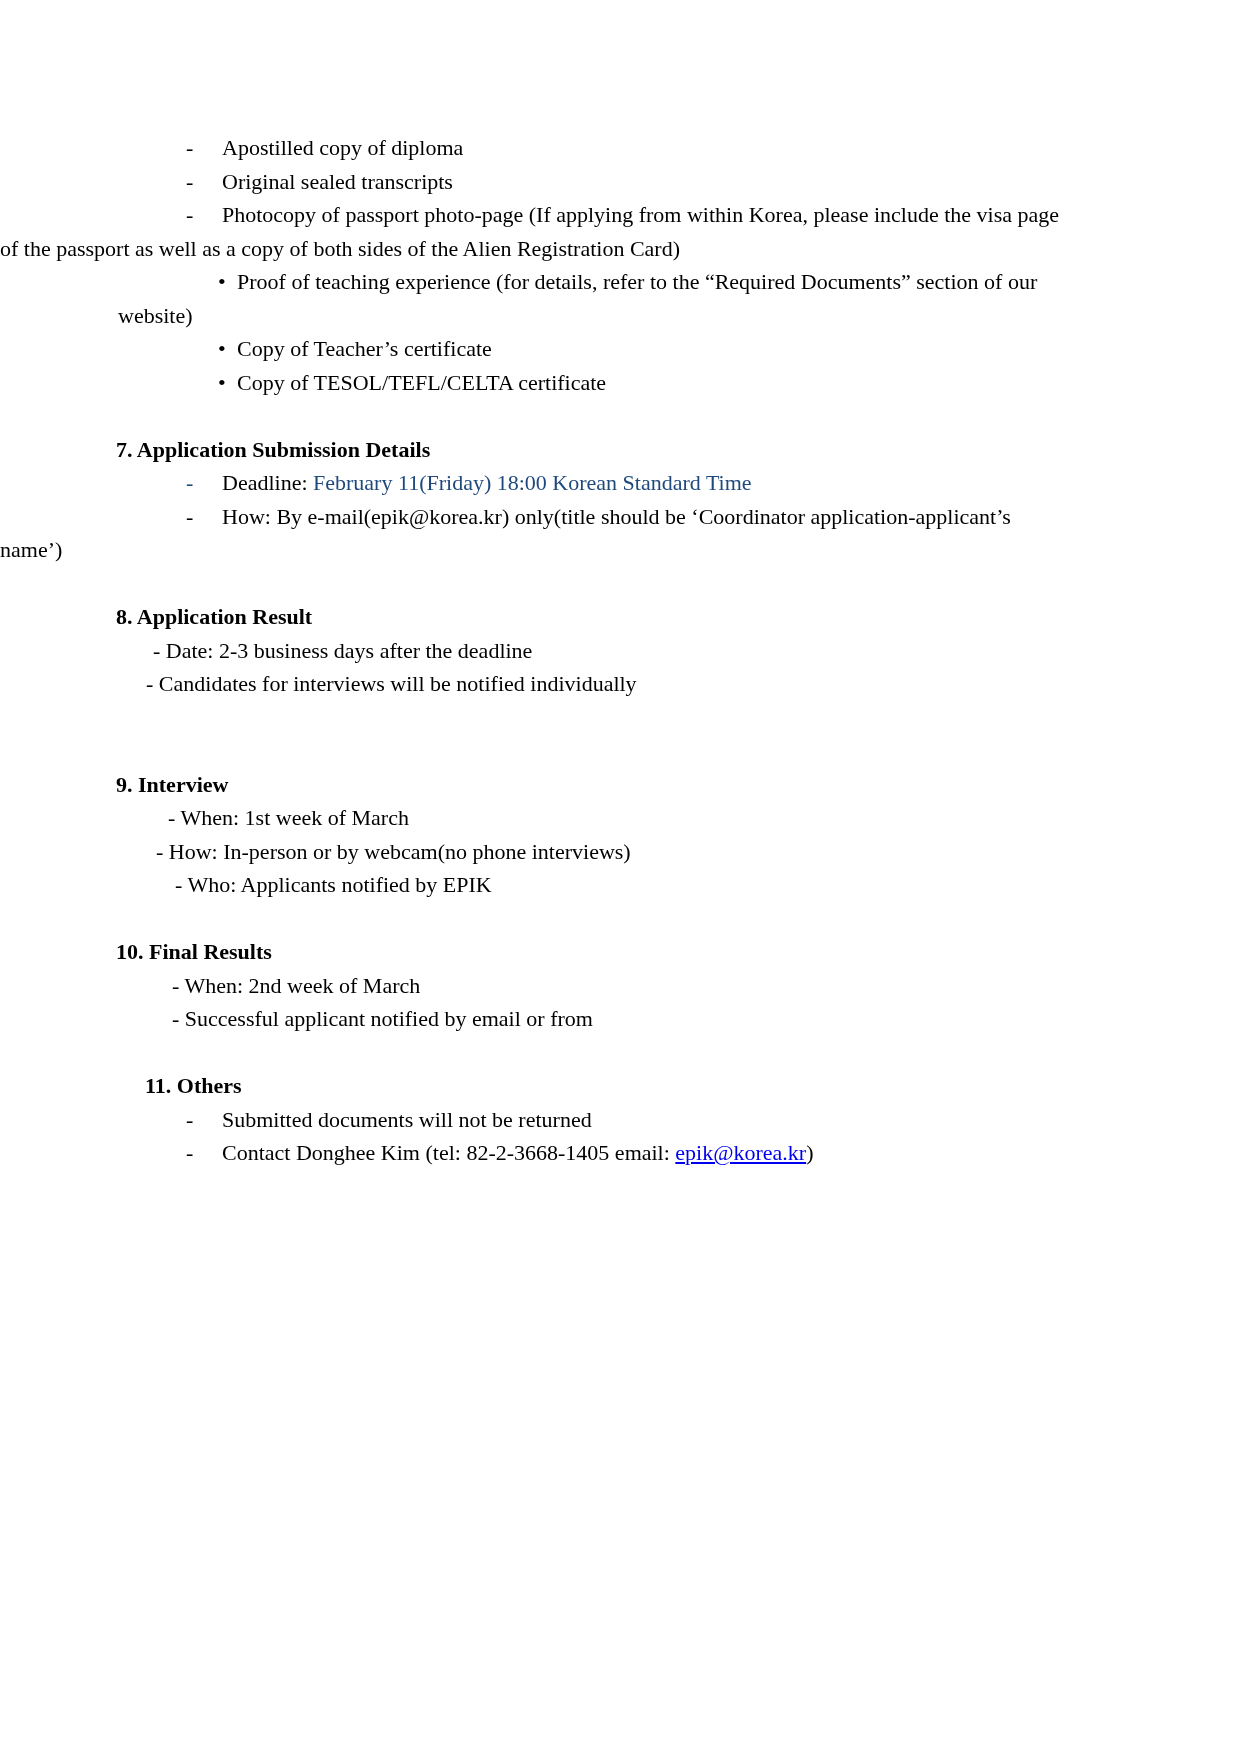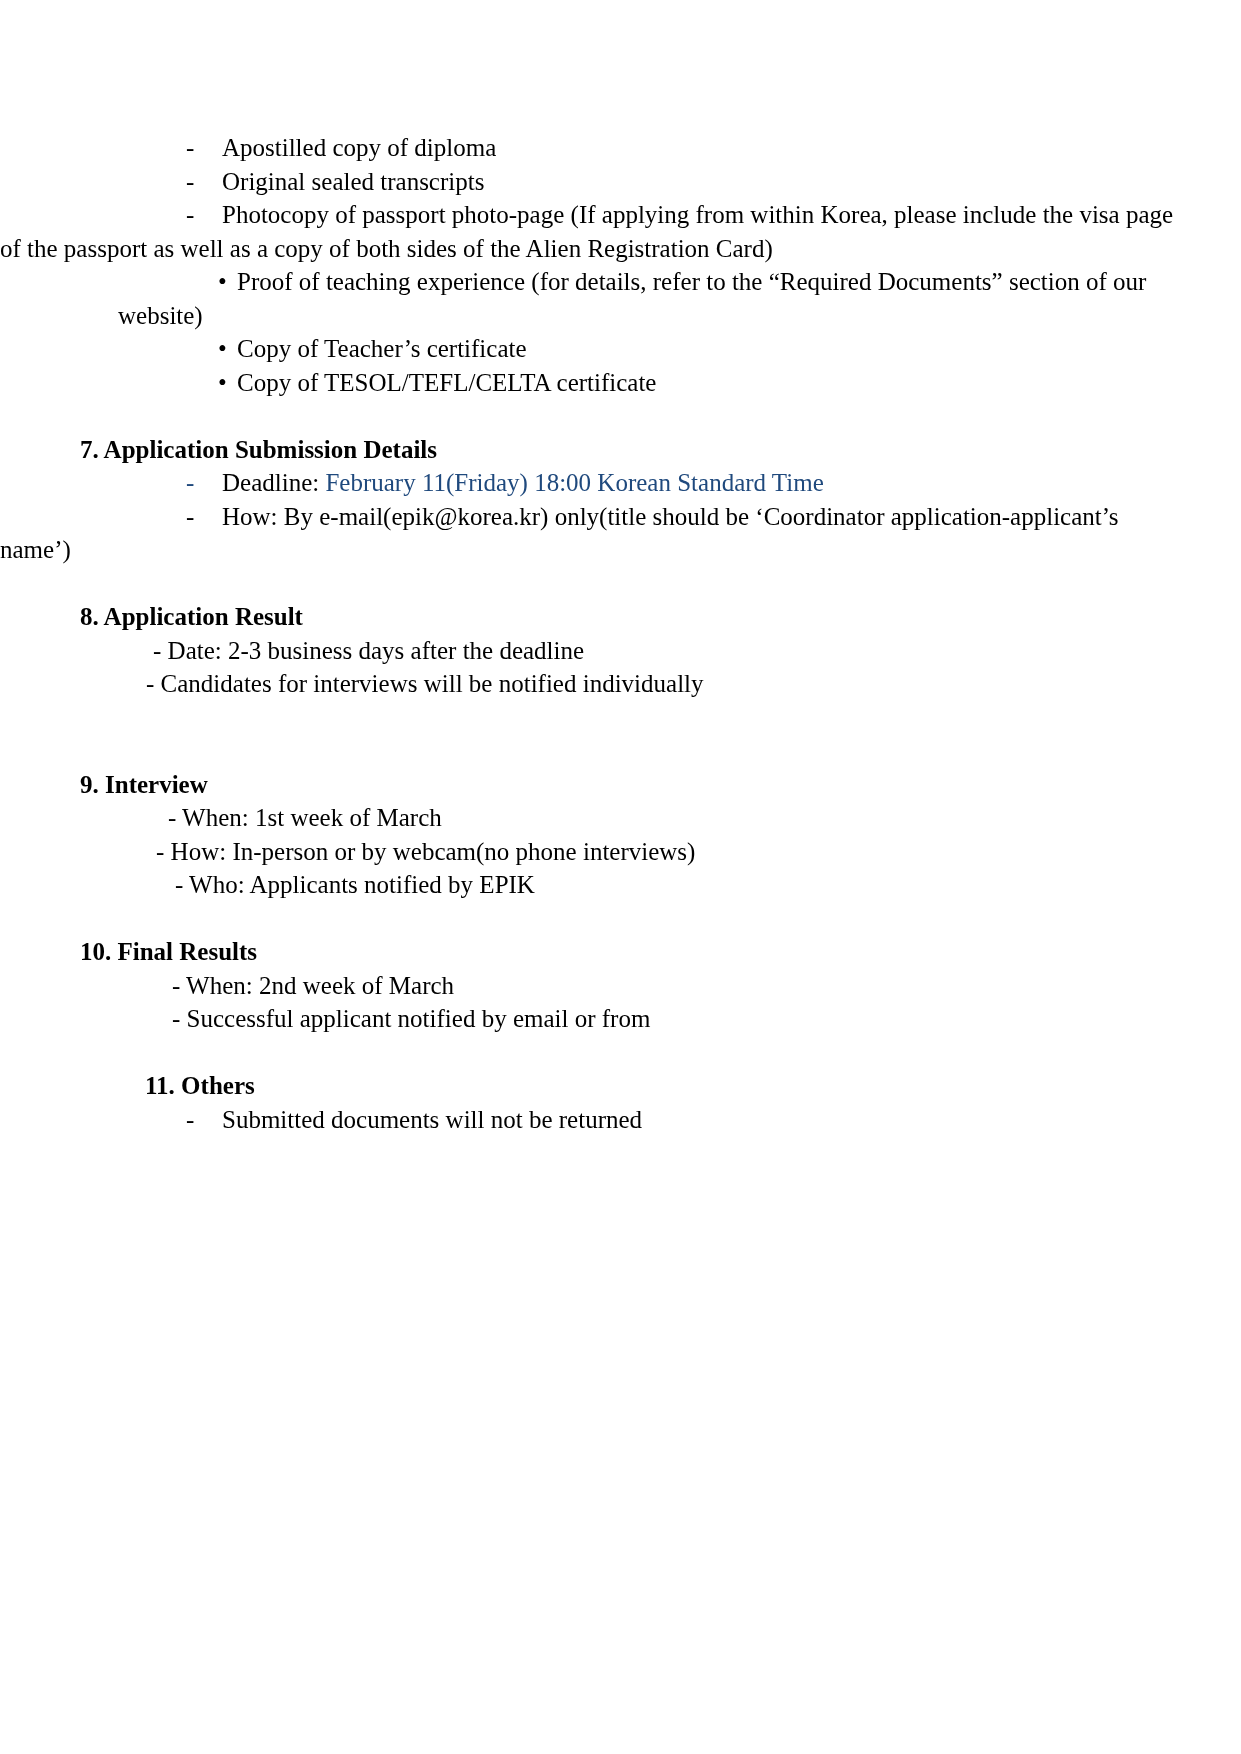--- a/index.html
+++ b/index.html
@@ -21,7 +21,7 @@
   .ln {
     height: 33.5px;
     line-height: 33.5px;
-    font-size: 25px;
+    font-size: 22px;
     white-space: nowrap;
   }
   .blank  { height: 33.5px; }

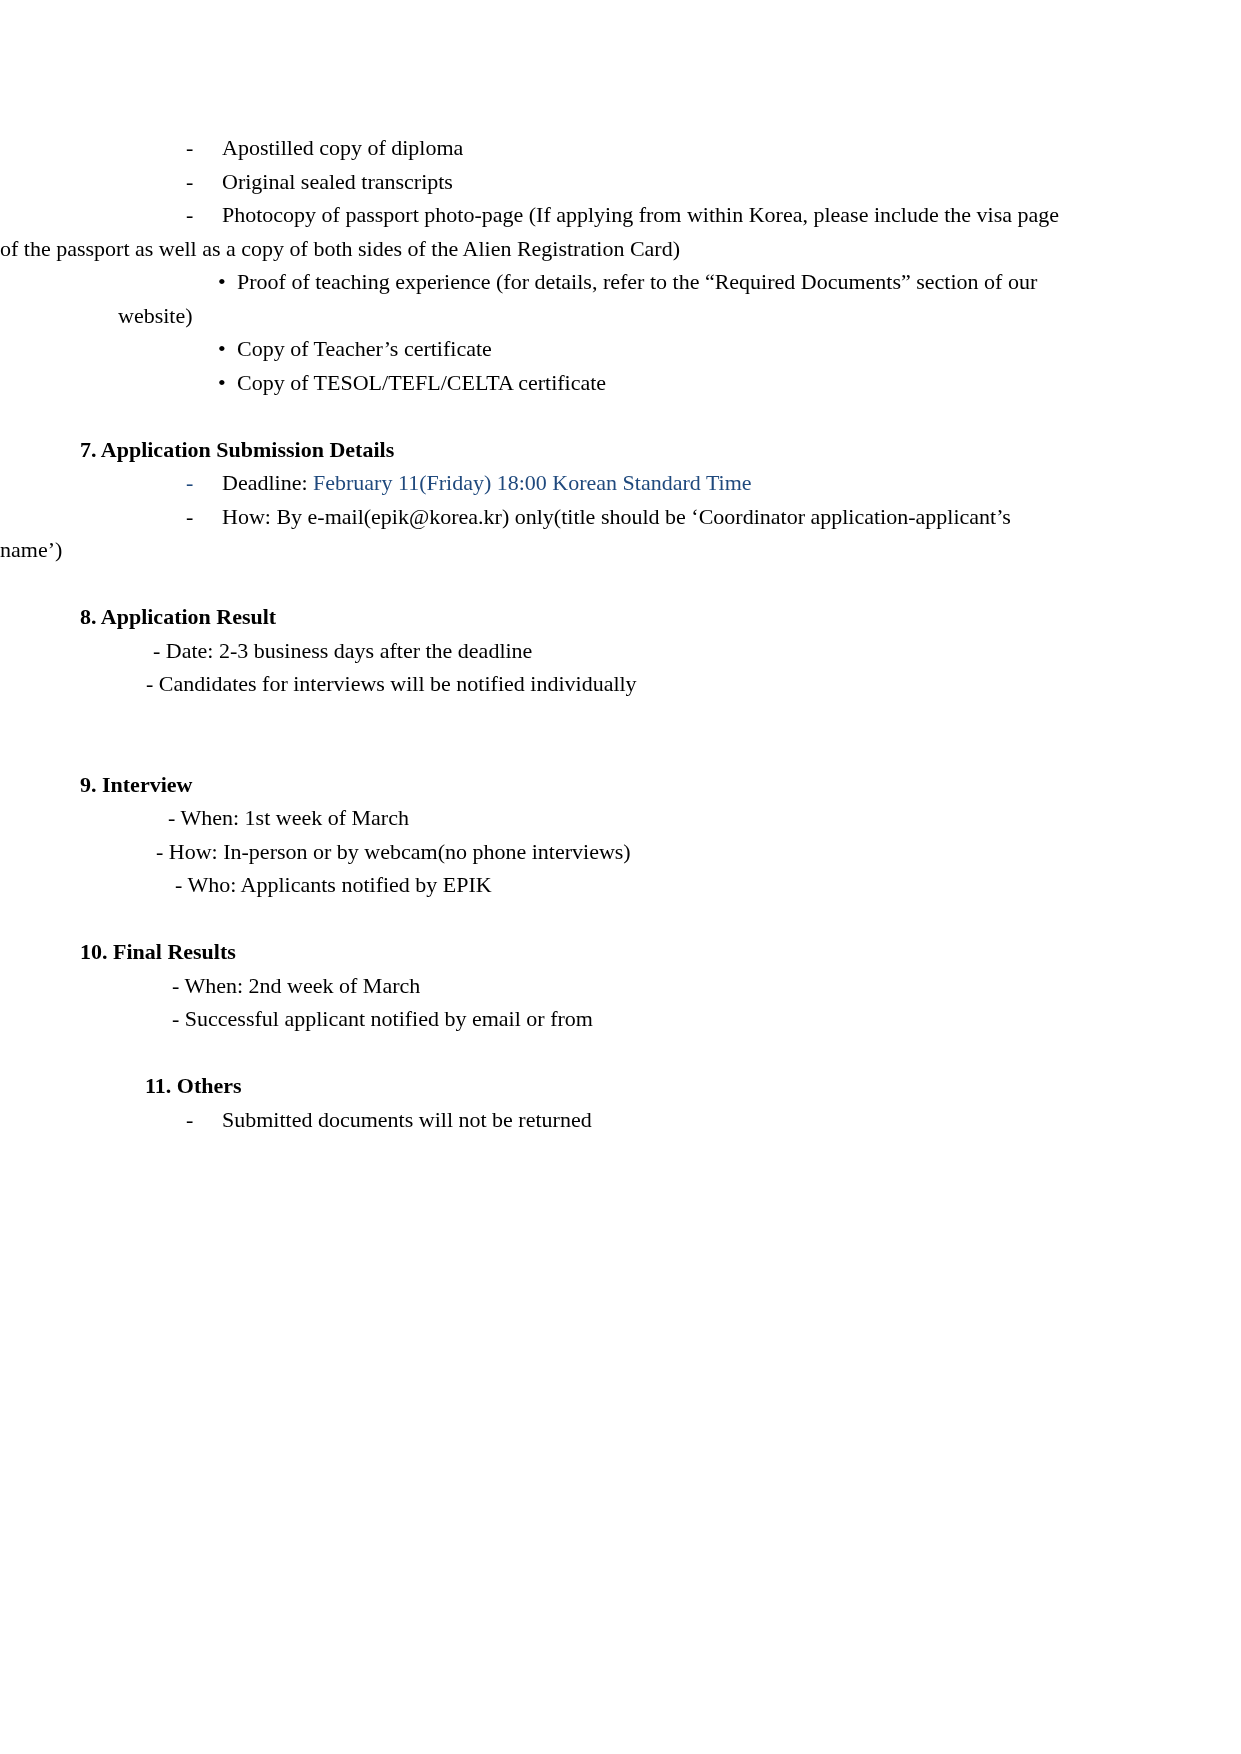--- a/index.html
+++ b/index.html
@@ -33,7 +33,7 @@
   .ind-star   { padding-left: 200px; }   
   .ind-bullet { padding-left: 218px; }   
   .ind-web    { padding-left: 118px; }   
-  .ind-head   { padding-left: 80px; }   
+  .ind-head   { padding-left: 116px; }   
   .ind-head11 { padding-left: 145px; }
   .ind-date   { padding-left: 153px; }
   .ind-cand   { padding-left: 146px; }

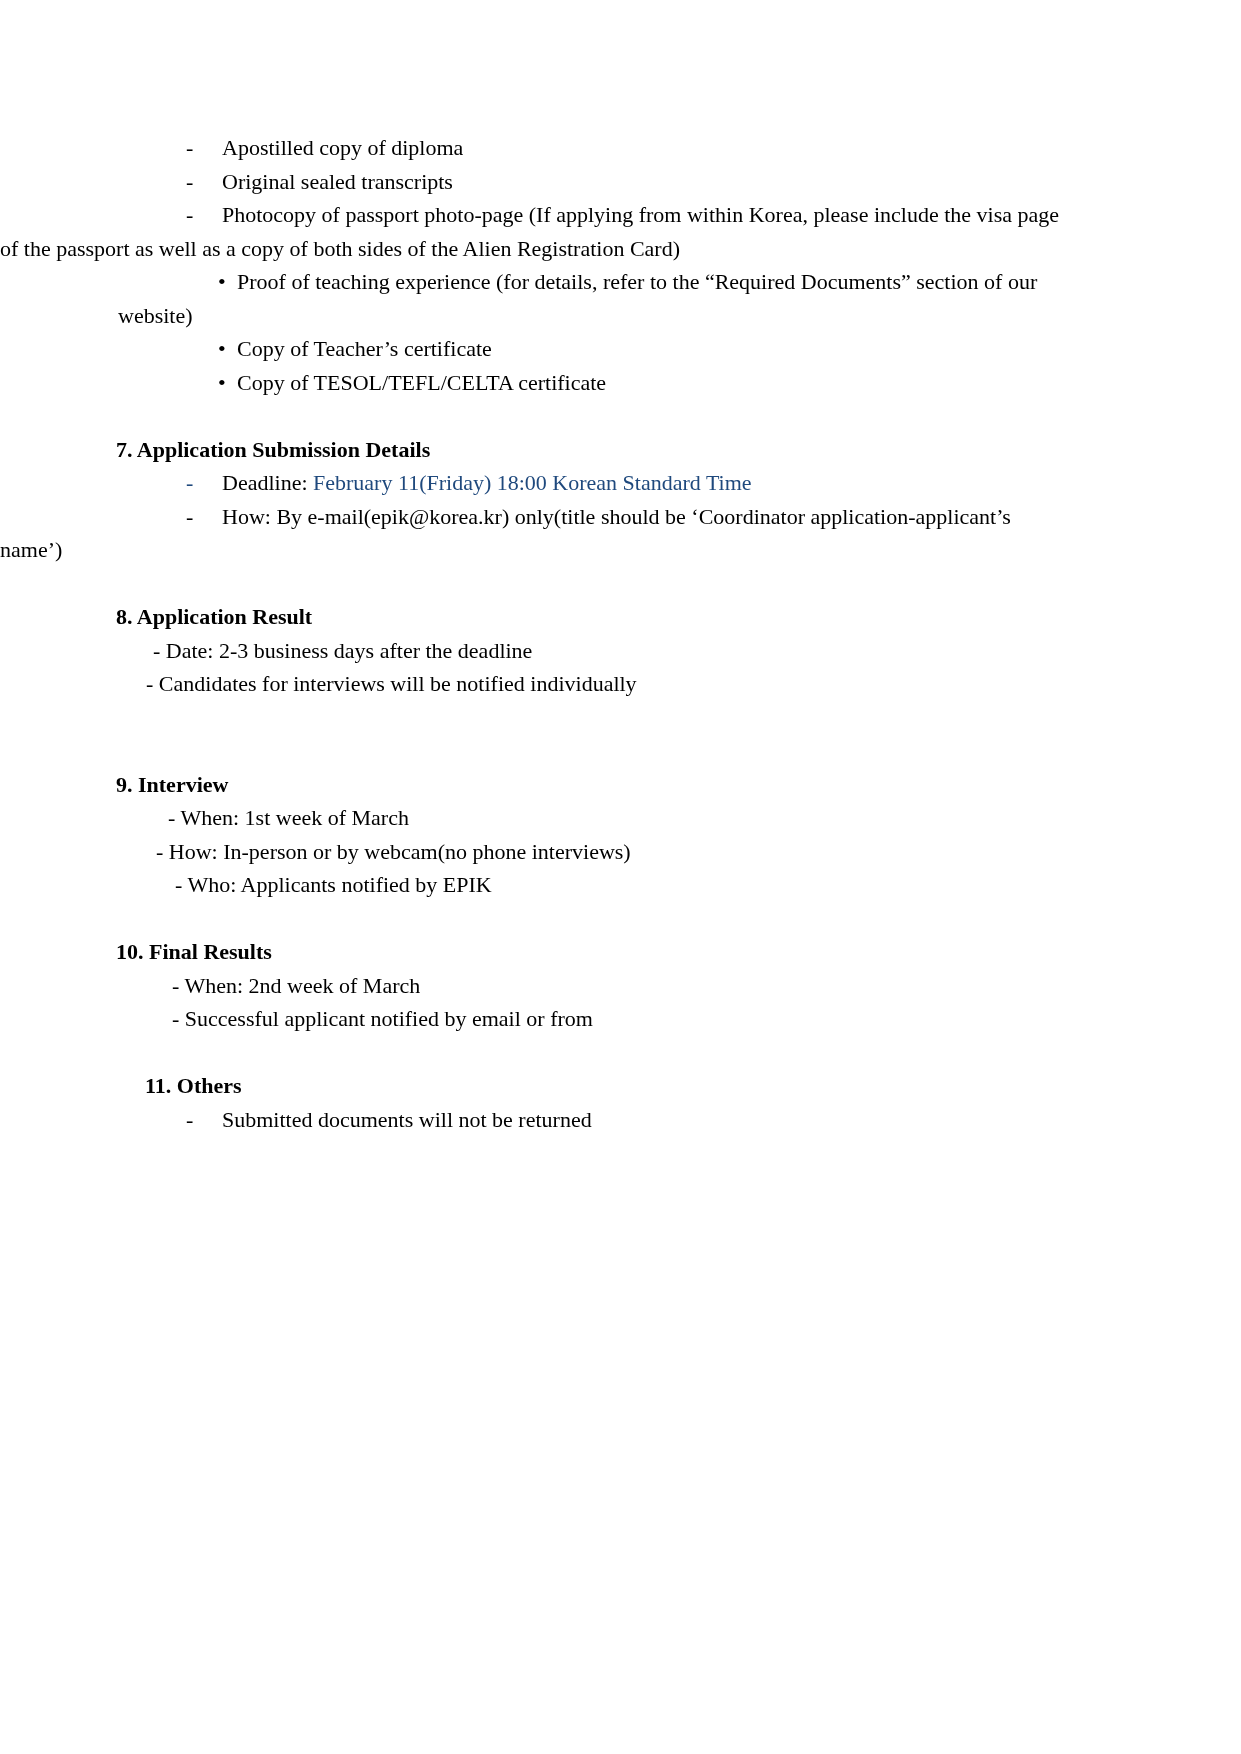--- a/index.html
+++ b/index.html
@@ -105,6 +105,7 @@
 
   <div class="ln ind-head11 heading"><span>11. Others</span></div>
   <div class="ln ind-dash"><span class="mk-dash">-</span><span>Submitted documents will not be returned</span></div>
+  <div class="ln ind-dash"><span class="mk-dash">-</span><span>Contact Donghee Kim (tel: 82-2-3668-1405 email: </span><a href="#" class="email-link">epik@korea.kr</a><span>)</span></div>
 
 </div>
 

